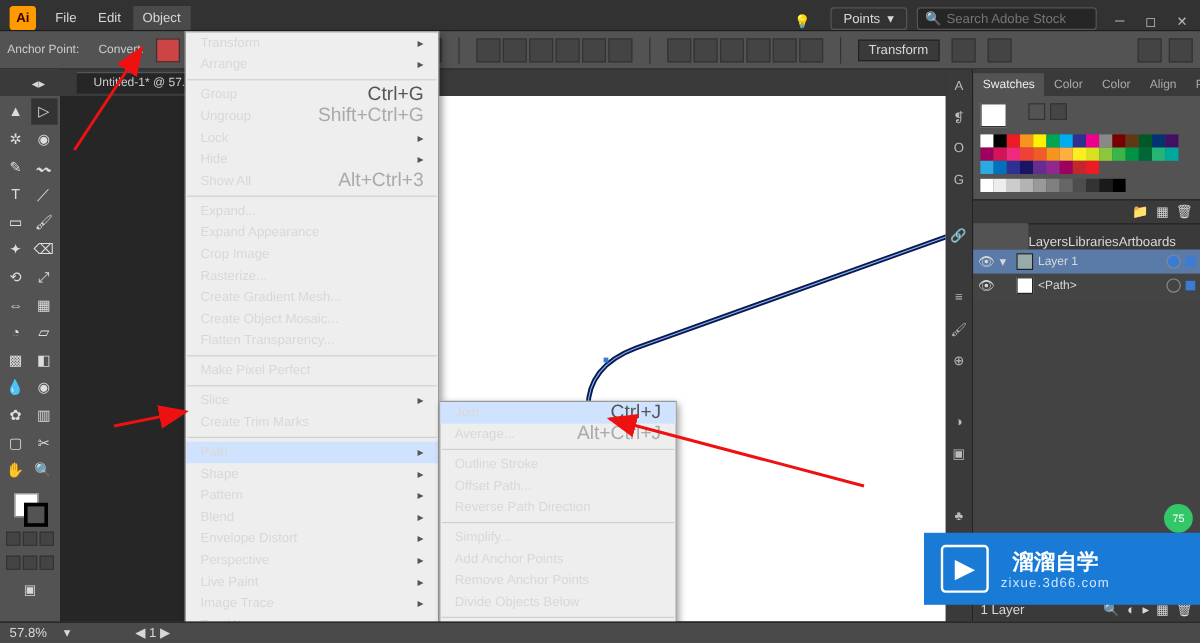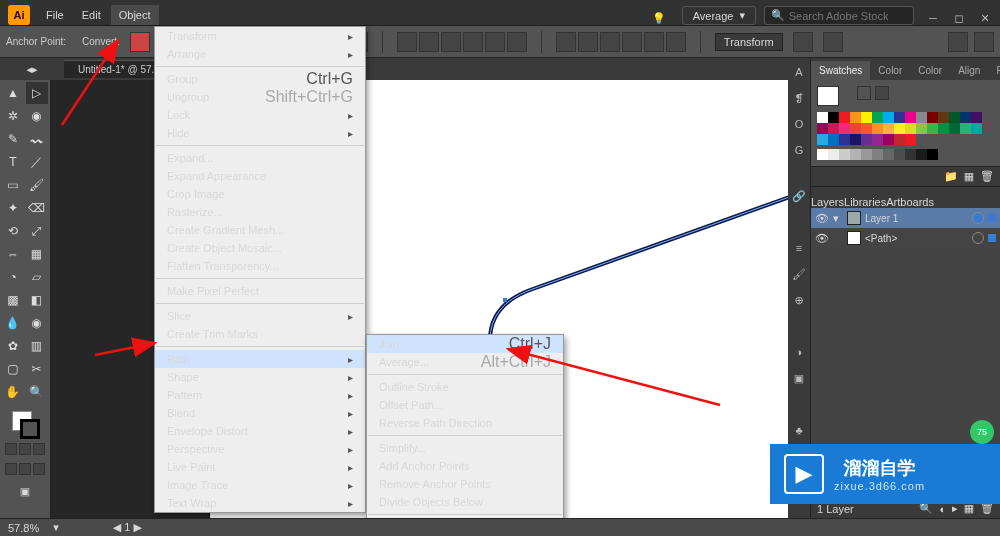--- a/index.html
+++ b/index.html
@@ -109,7 +109,7 @@
   <div class="spacer"></div>
   <span style="margin-right:14px;">💡</span>
   <div class="layout-dd">
-    <span>Average</span>
+    <span>Points</span>
     <span>▾</span>
   </div>
   <div class="search">

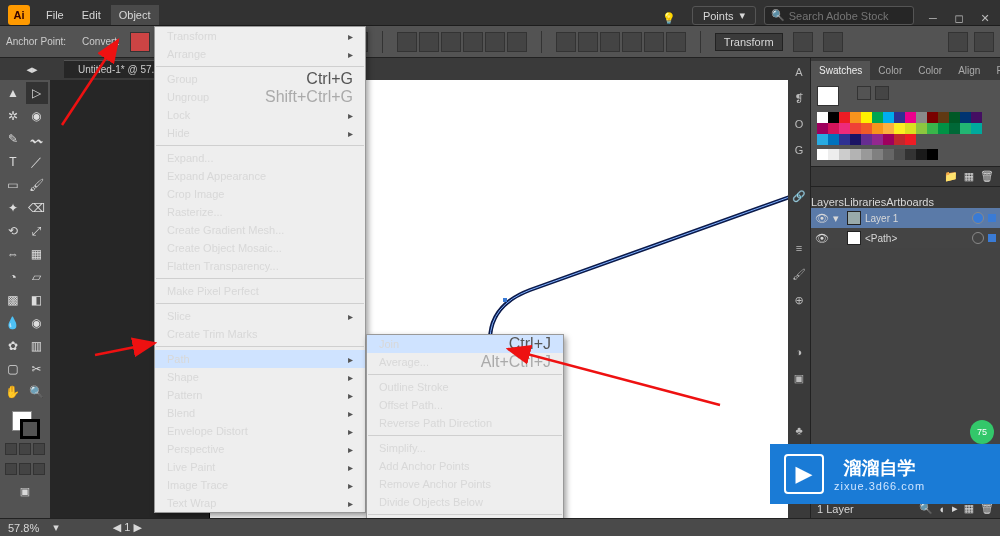--- a/index.html
+++ b/index.html
@@ -387,6 +387,10 @@
       <span class="lab">Hide</span>
       <span class="ar"></span>
     </div>
+    <div class="row dis">
+      <span class="lab">Show All</span>
+      <span class="sc dis">Alt+Ctrl+3</span>
+    </div>
     <div class="sepline"></div>
     <div class="row">
       <span class="lab">Expand...</span>

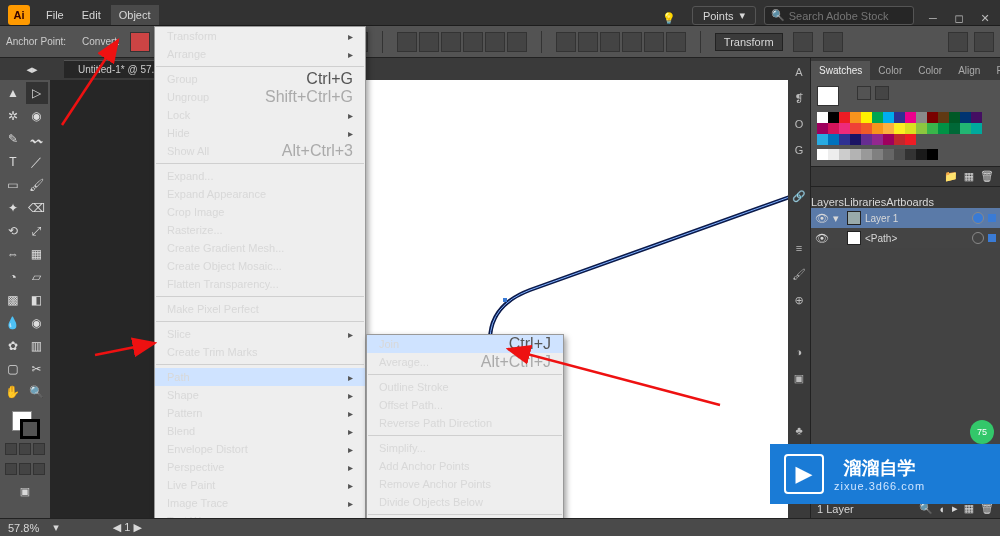--- a/index.html
+++ b/index.html
@@ -56,7 +56,7 @@
 .swatches-top{display:flex;gap:4px;margin-bottom:6px;}
 .swatches-top .big{width:22px;height:20px;background:#fff;border:1px solid #333;}
 
-.layers-head{height:22px;background:#3a3a3a;display:flex;align-items:flex-end;border-top:1px solid #222;}
+.layers-head{height:22px;background:#3a3a3a;display:flex;align-items:flex-end;border-top:1px solid #222;margin-left:46px;}
 .layers-body{background:#444;}
 .layer-row{display:flex;align-items:center;height:20px;padding:0 4px;gap:4px;}
 .layer-row.sel{background:#5a7aa8;}

